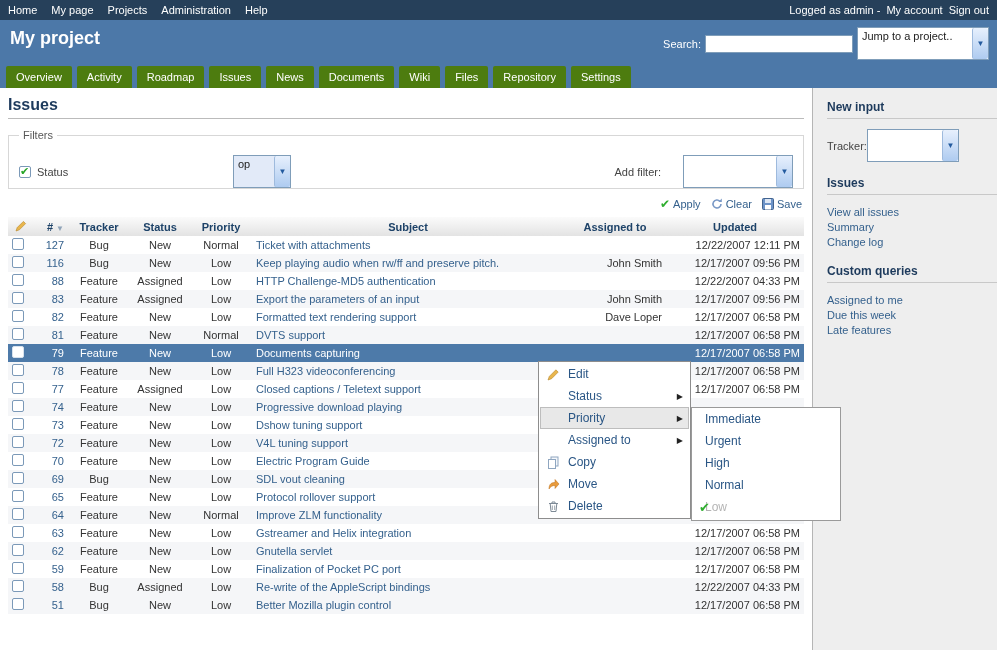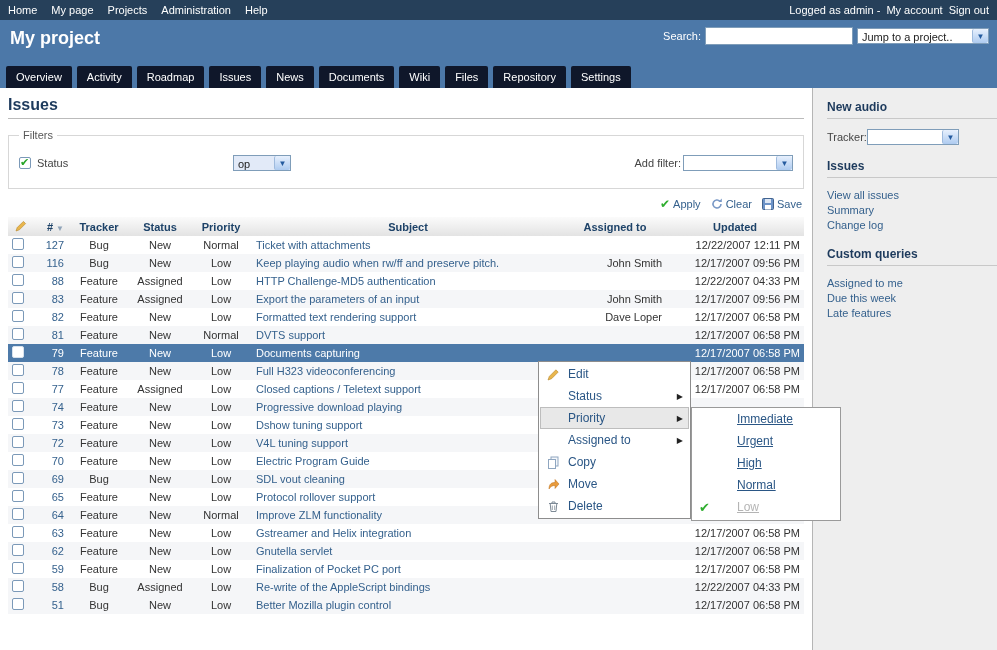--- a/index.html
+++ b/index.html
@@ -46,7 +46,7 @@
         font-size:11px; position:absolute; left:0px; top:-2px; }
 
   .fselect { display:inline-flex; border:1px solid #7f9db9; background:#fff;
-             height:16px; cursor:pointer; }
+             height:33px; cursor:pointer; }
   .fselect .val { font-size:11px; padding:2px 4px; color:#222; white-space:nowrap;
                   overflow:hidden; flex:1; }
   .fselect .arrow { width:16px; background:linear-gradient(#e7f0fd,#aecbf0);

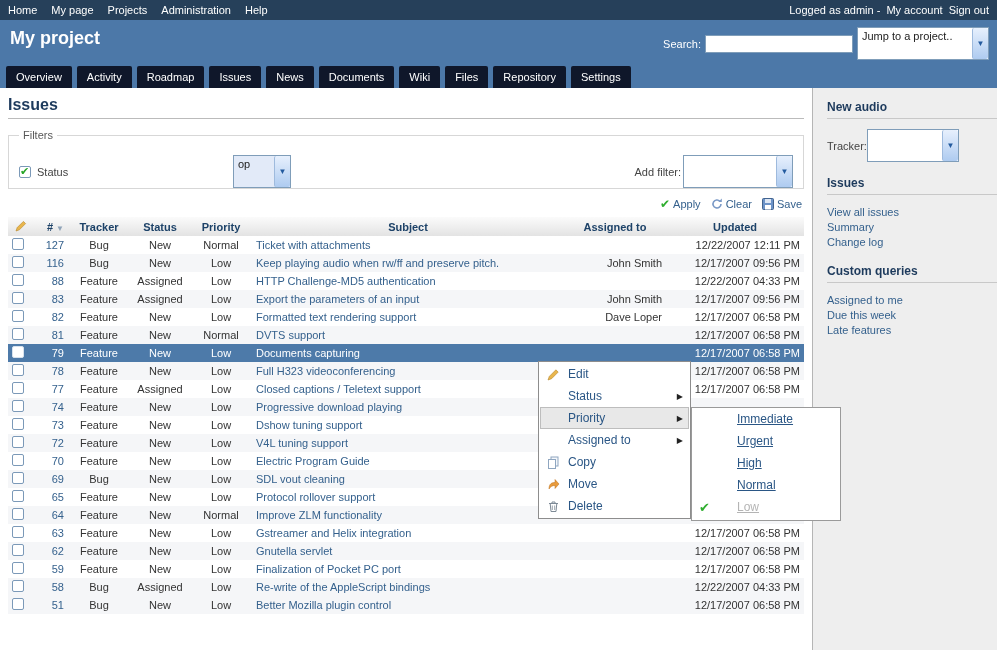--- a/index.html
+++ b/index.html
@@ -21,7 +21,7 @@
   .header .search-area input { width:148px; height:18px; border:1px solid #7f9db9;
                                font-size:11px; padding:1px 3px; }
   .tabs { position:absolute; left:6px; bottom:0; display:flex; gap:5px; }
-  .tab { background:#0f172a; color:#fff; font-size:11px; padding:5px 10px 5px;
+  .tab { background:#4d7c0f; color:#fff; font-size:11px; padding:5px 10px 5px;
          border-radius:2px 2px 0 0; cursor:pointer; }
 
   

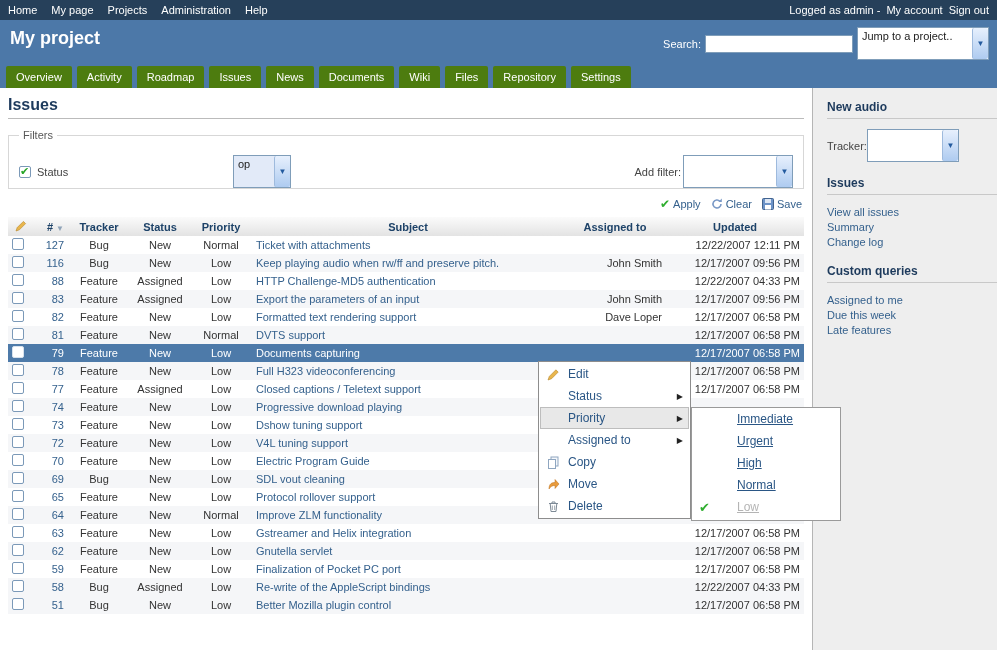--- a/index.html
+++ b/index.html
@@ -441,7 +441,7 @@
   </div>
 
   <div class="sidebar">
-    <div class="sb-heading first">New audio</div>
+    <div class="sb-heading first">New input</div>
     <div class="tracker-row">
       <span>Tracker:</span>
       <span class="fselect" style="width:92px">

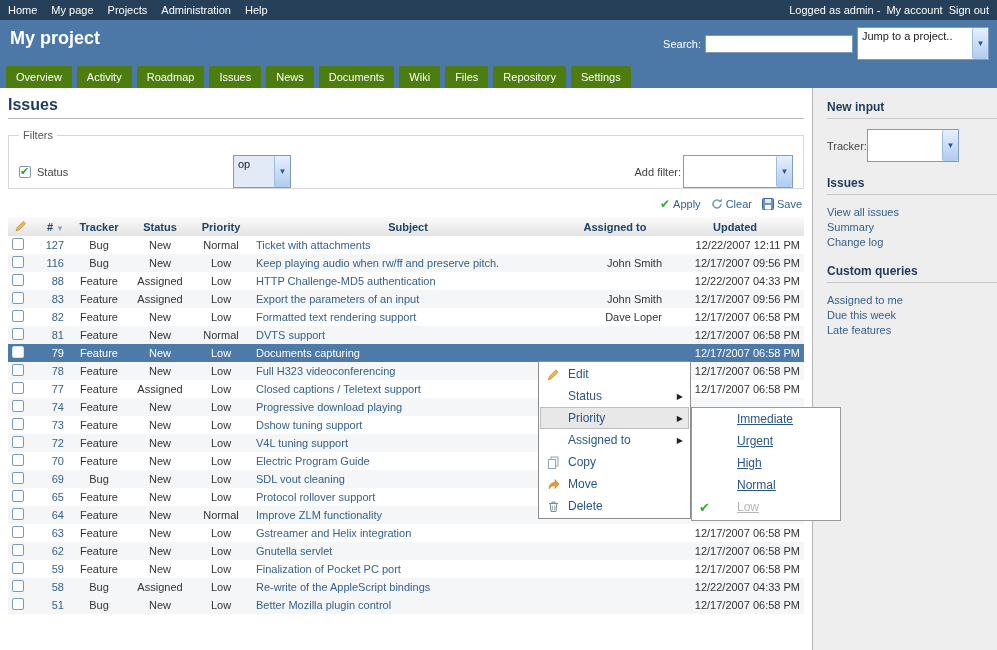--- a/index.html
+++ b/index.html
@@ -38,7 +38,7 @@
   fieldset.filters legend { color:#585858; padding:0 4px; font-size:11px; }
   .filter-row { display:flex; align-items:center; margin-top:6px; }
   .status-filter { display:flex; align-items:center; gap:6px; width:214px; }
-  .addfilter { margin-left:auto; display:flex; align-items:center; gap:2px; }
+  .addfilter { margin-left:auto; display:flex; align-items:center; gap:22px; }
 
   .cb { width:12px; height:12px; border:1px solid #7b99b8; background:#fff;
         display:inline-block; border-radius:2px; position:relative; cursor:pointer; }

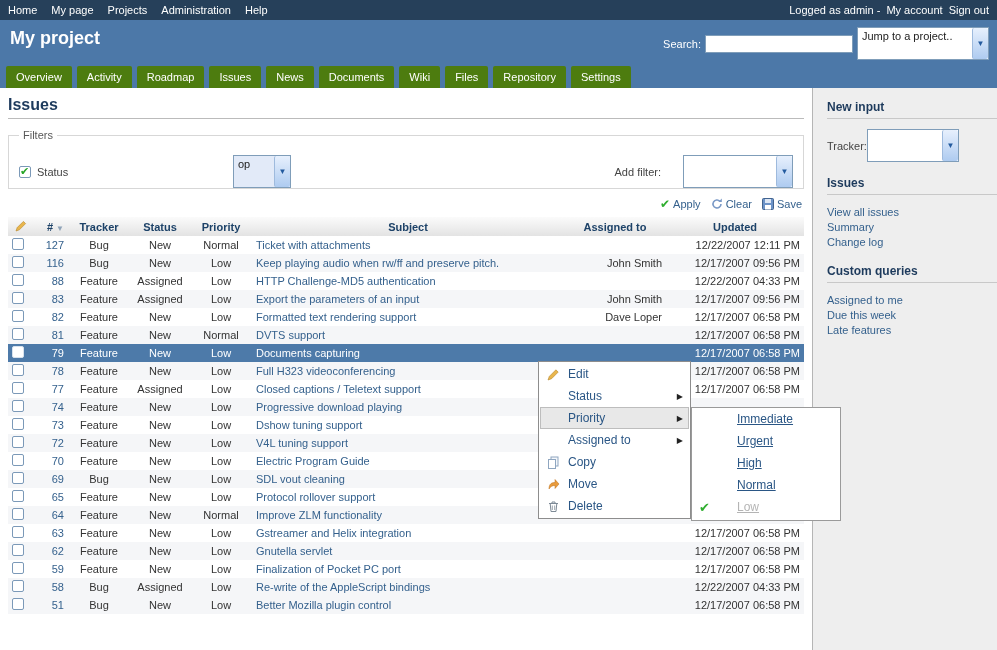--- a/index.html
+++ b/index.html
@@ -93,7 +93,7 @@
   .sub-menu { position:absolute; left:691px; top:407px; width:150px;
               background:#fff; border:1px solid #9a9a9a; padding:1px; z-index:21; }
   .sub-item { height:22px; line-height:21px; font-size:12px; color:#2a5685;
-              padding-left:44px; position:relative; cursor:pointer;text-decoration:underline; }
+              padding-left:12px; position:relative; cursor:pointer; }
   .sub-item.disabled { color:#b4b4b4; }
   .sub-item .mi-check { position:absolute; left:6px; top:0; color:#2fae2f;
                         font-weight:bold; font-size:13px; }

